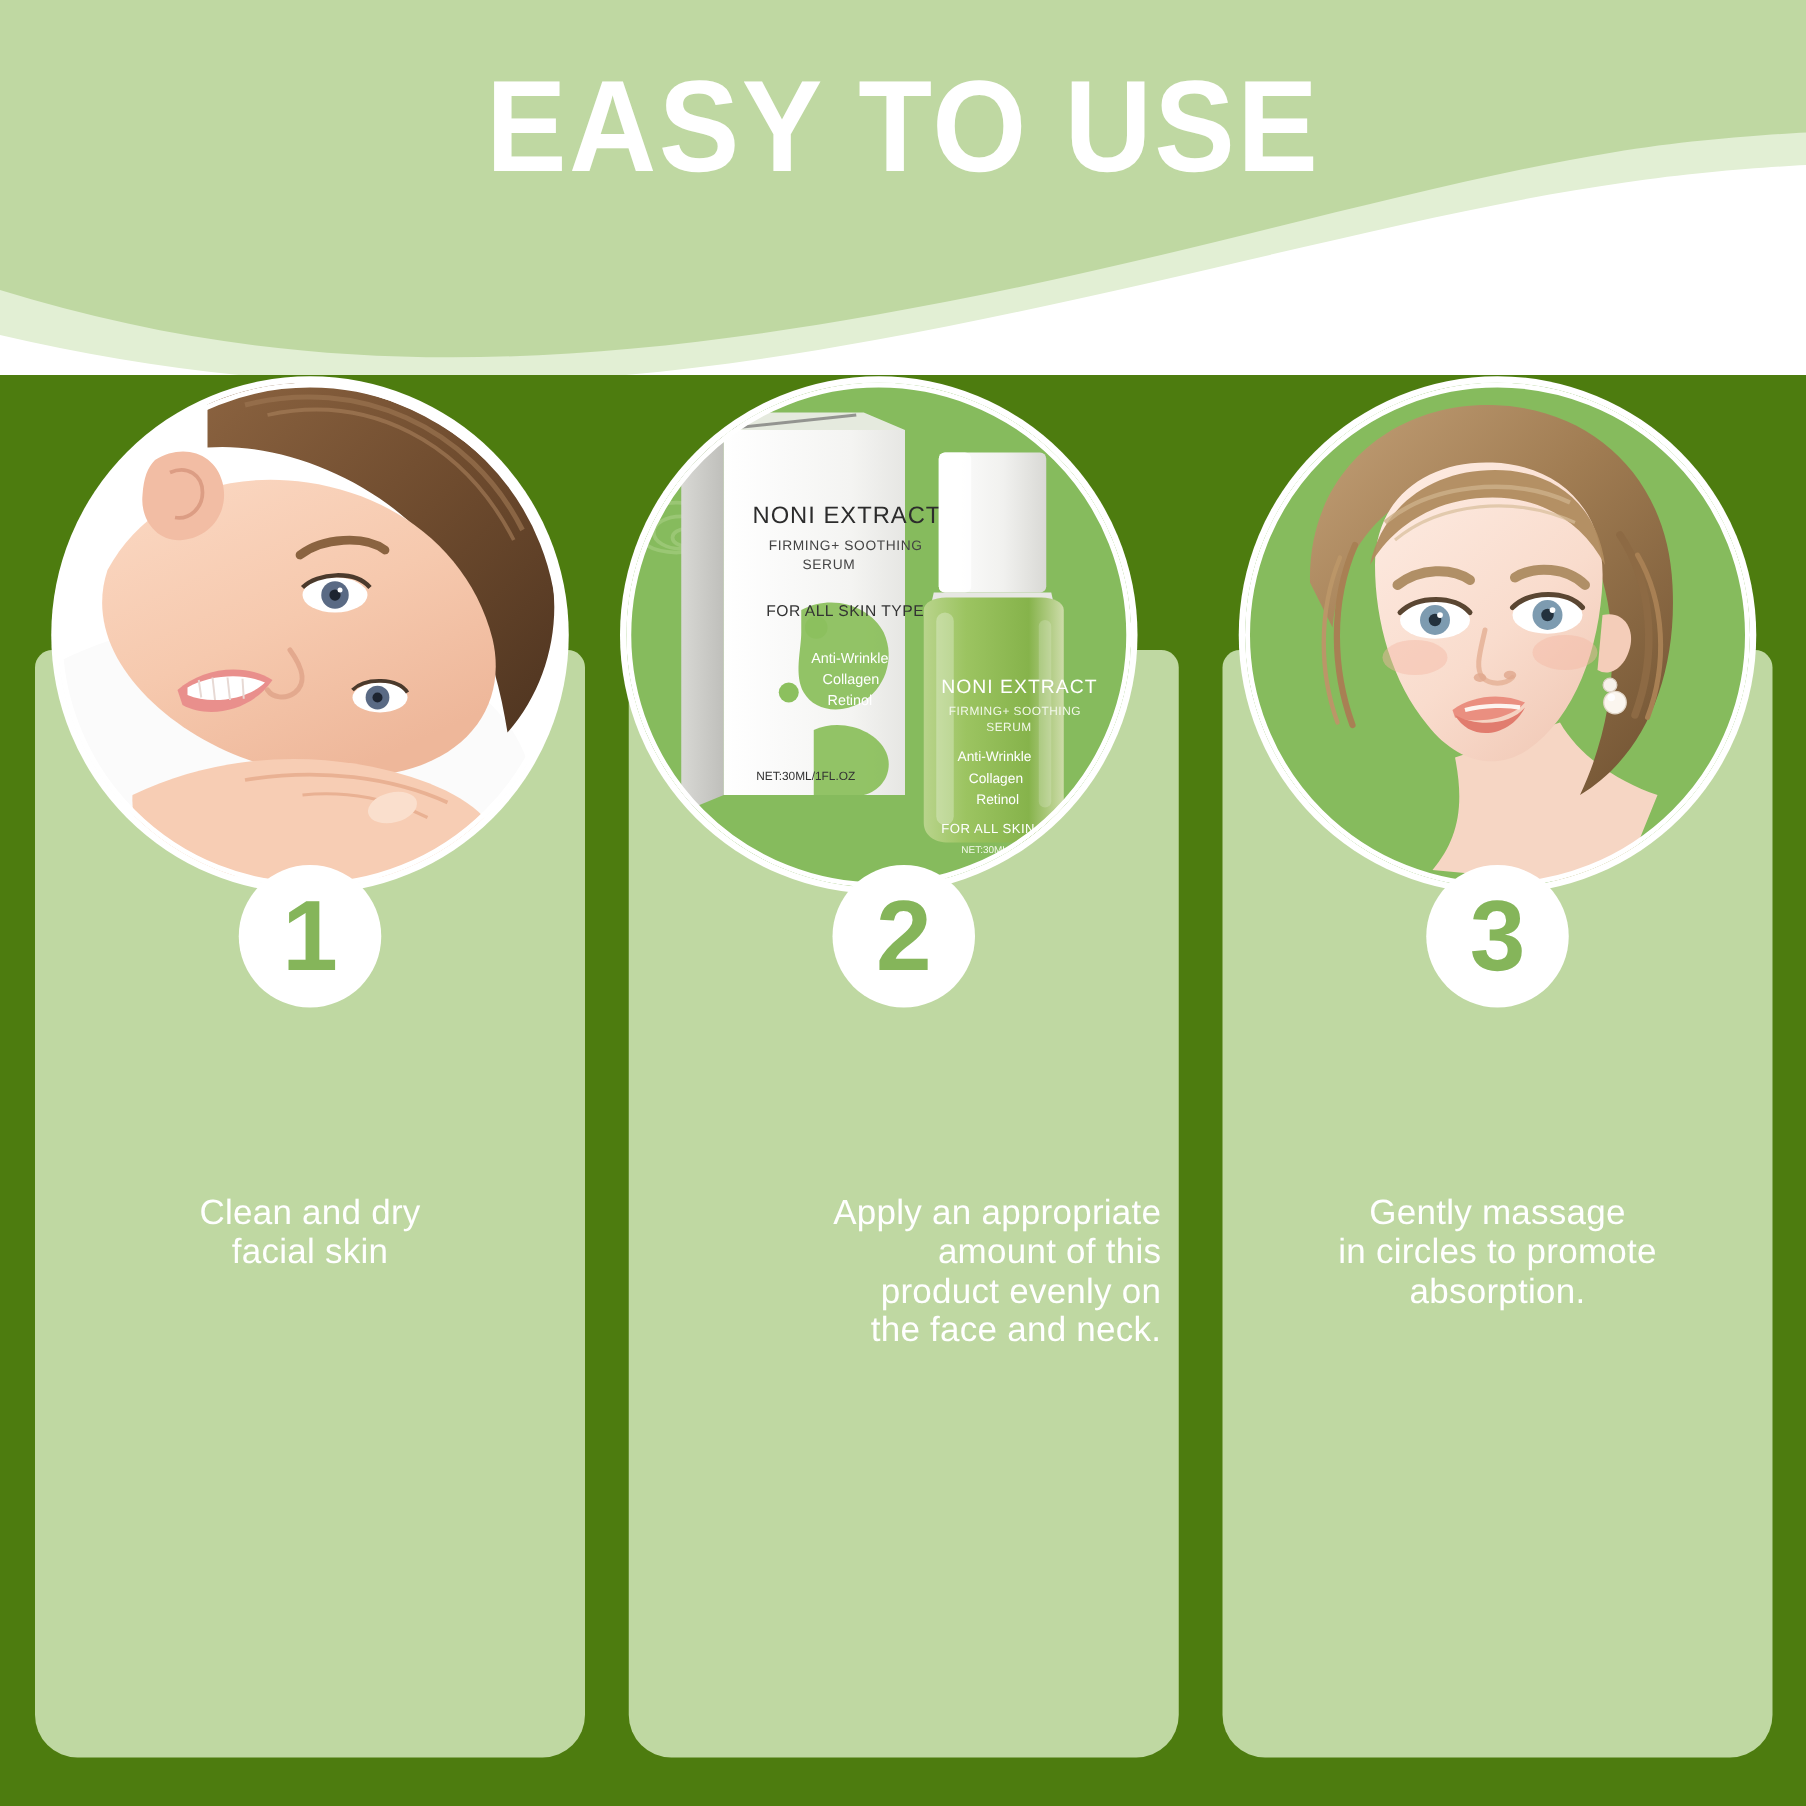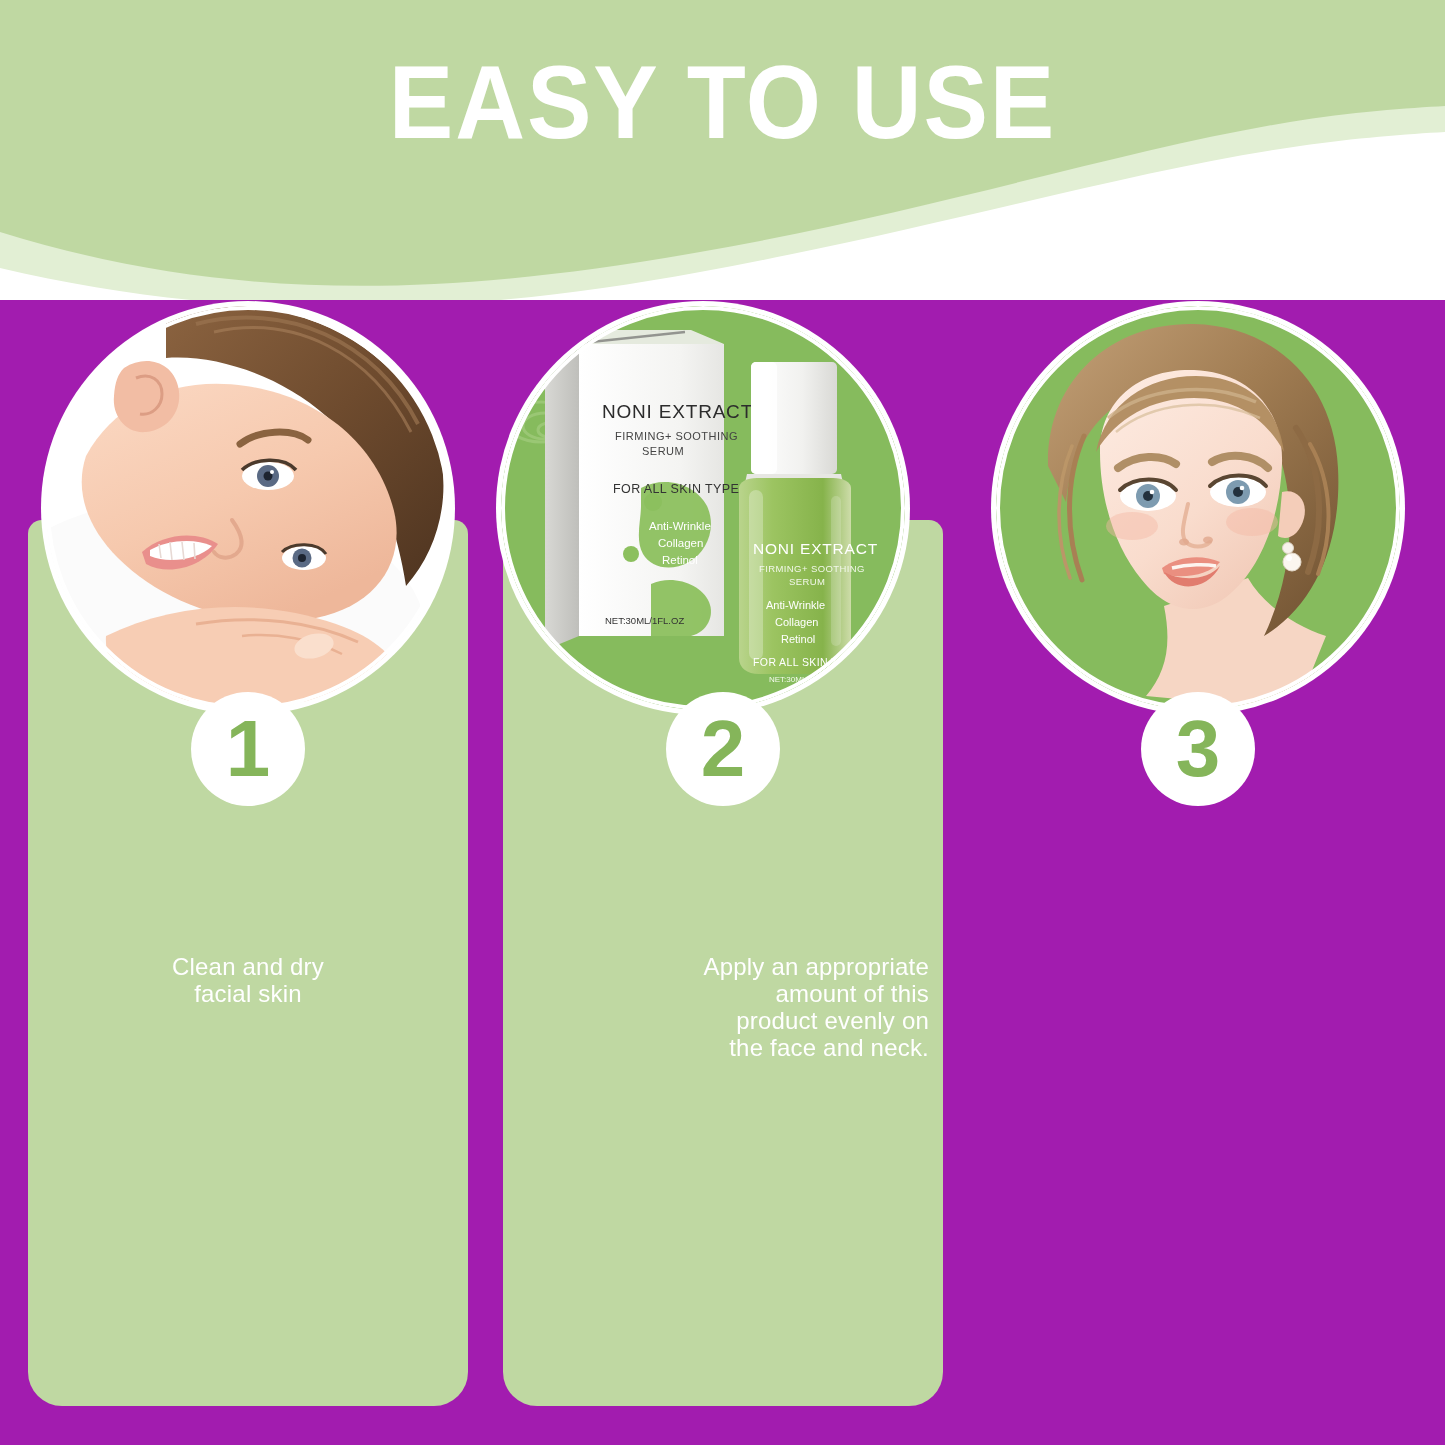--- a/index.html
+++ b/index.html
@@ -21,7 +21,7 @@
     left: 0; top: 0;
     width: 1445px;
     height: 1445px;
-    background: #a21caf;
+    background: #4d7c0f;
     overflow: hidden;
   }
 

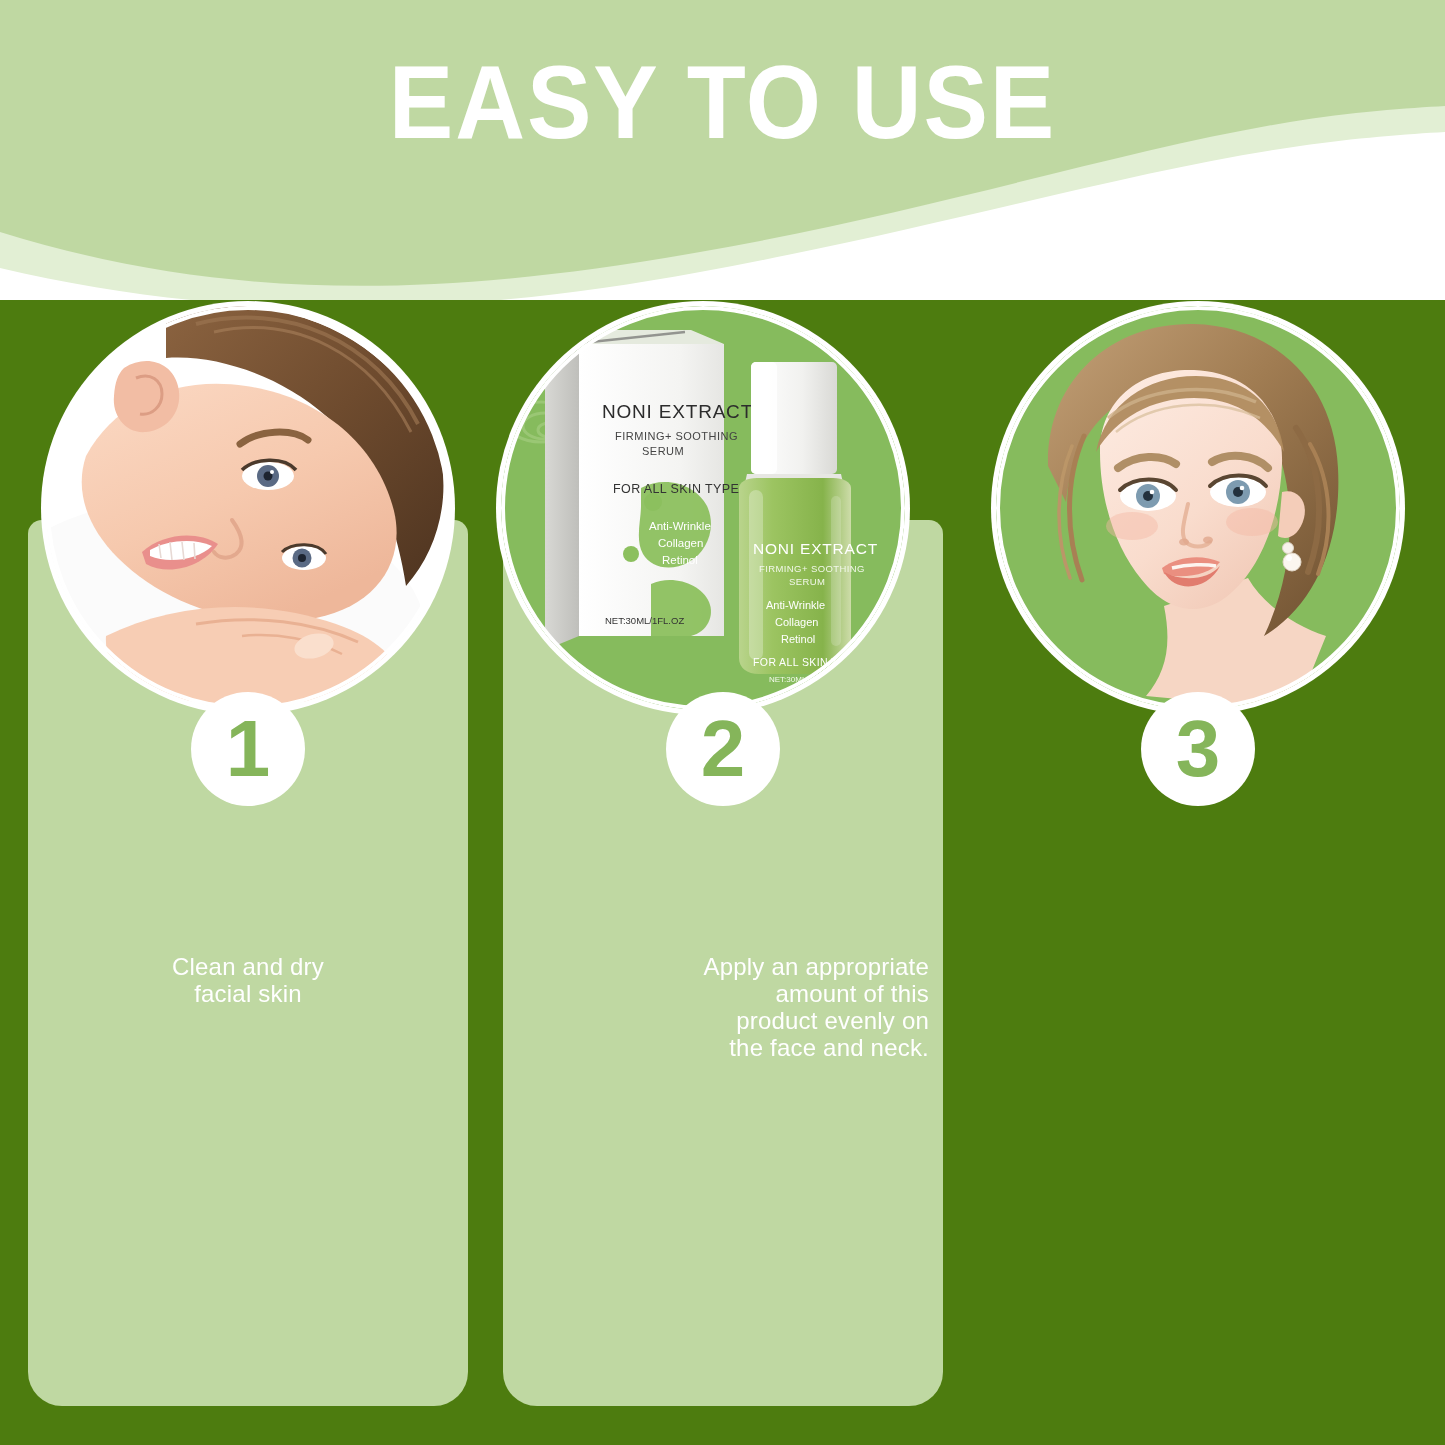--- a/index.html
+++ b/index.html
@@ -82,7 +82,7 @@
     width: 412px;
     text-align: center;
     color: #ffffff;
-    font-size: 24px;
+    font-size: 28px;
     line-height: 1.12;
     letter-spacing: 0.2px;
   }

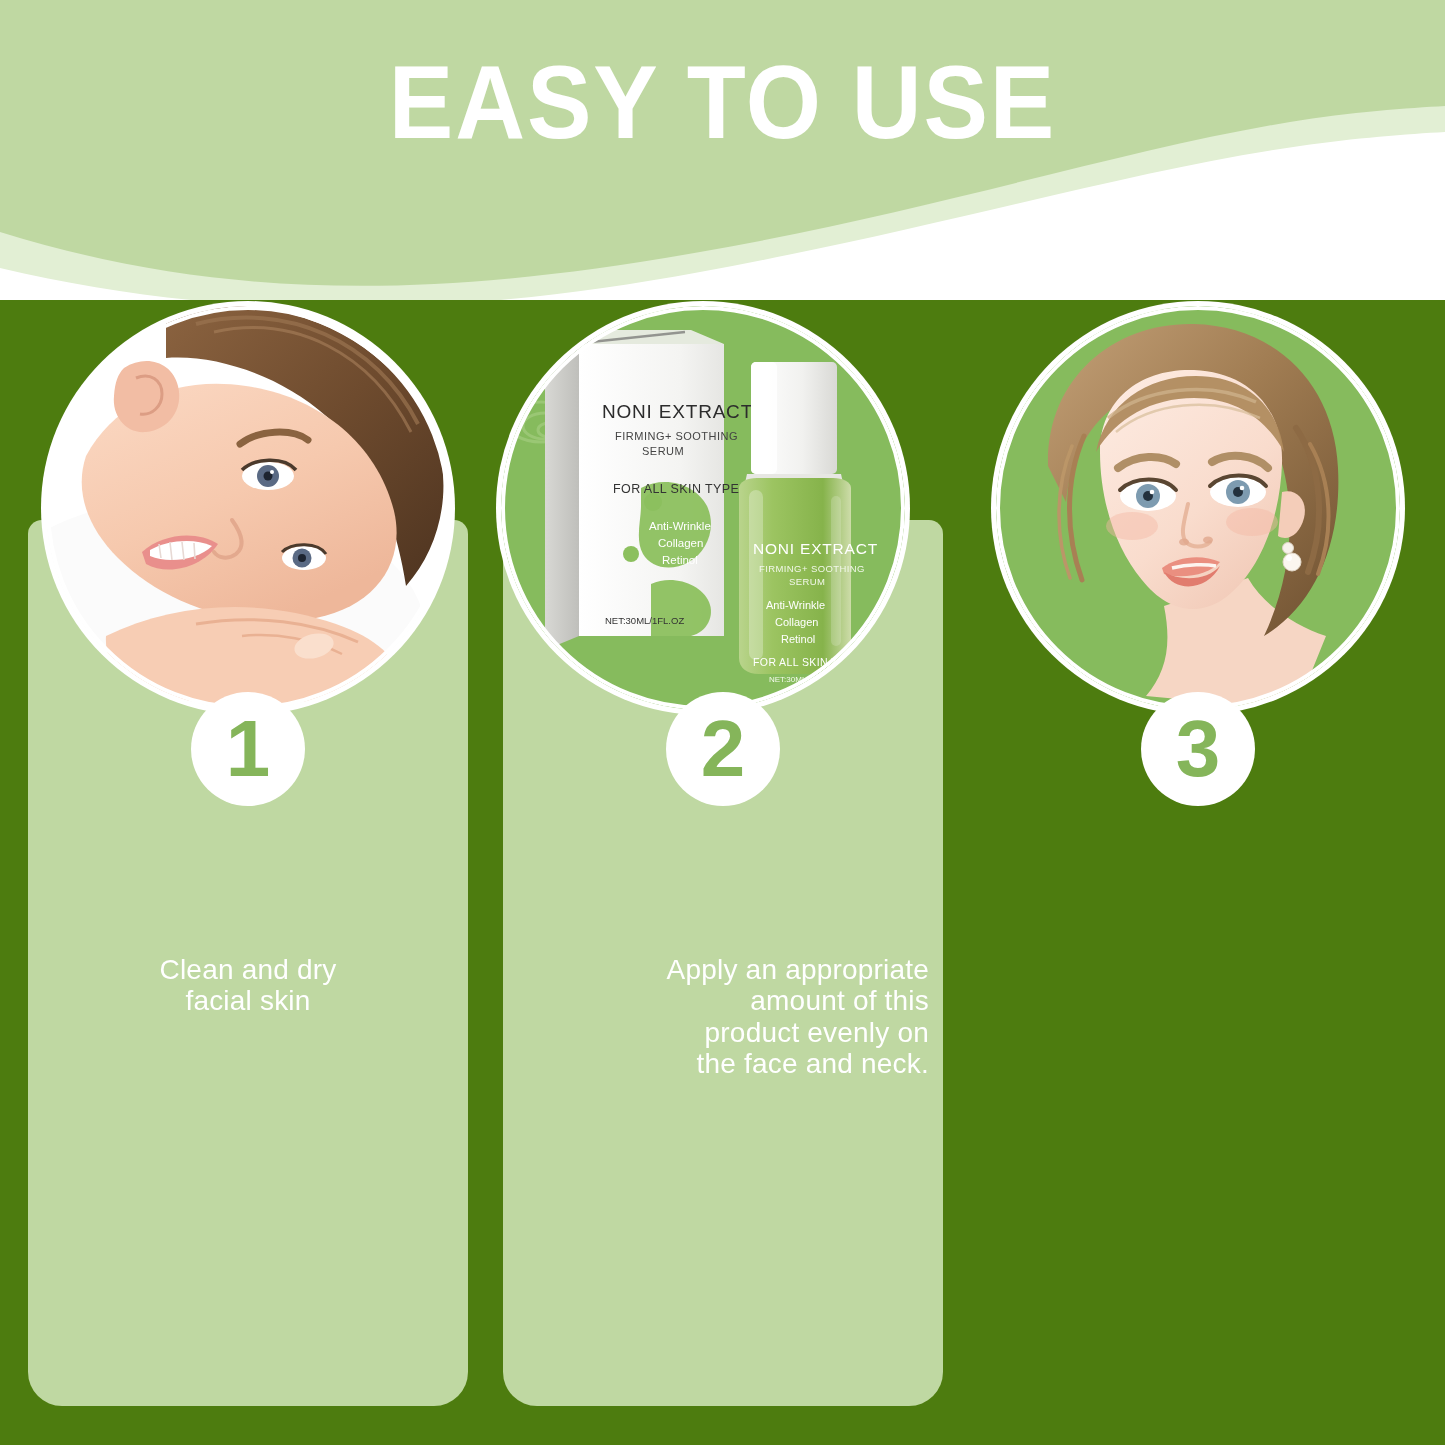--- a/index.html
+++ b/index.html
@@ -154,6 +154,9 @@
       <div class="card-caption" id="caption-2">Apply an appropriate<br>amount of this<br>product evenly on<br>the face and neck.</div>
     </div>
 
+    <div class="card" id="card-3">
+      <div class="card-caption" id="caption-3">Gently massage<br>in circles to promote<br>absorption.</div>
+    </div>
 
   </div>
 

